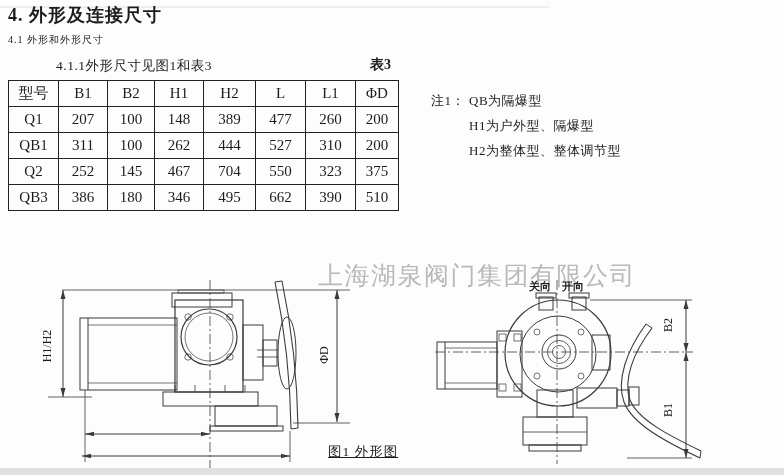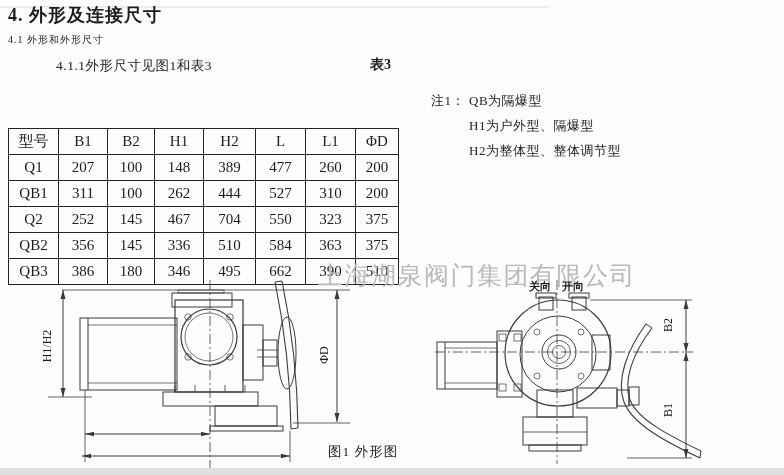--- a/index.html
+++ b/index.html
@@ -17,7 +17,7 @@
   #table-label{left:370px;top:56px;font-size:14px;font-weight:bold;}
   
   #dim-table{left:8px;top:80px;}
-  #dim-table table{border-collapse:collapse;margin-top:48px;}
+  #dim-table table{border-collapse:collapse;}
   #dim-table td,#dim-table th{
     border:1.6px solid #222;font-weight:normal;
     text-align:center;vertical-align:middle;

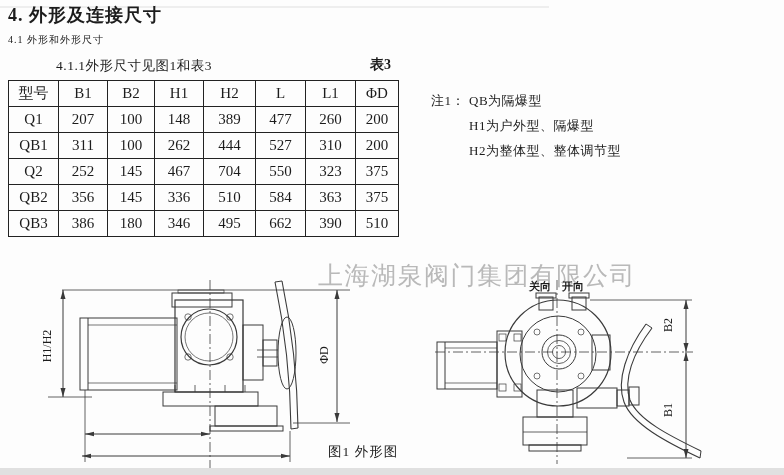--- a/index.html
+++ b/index.html
@@ -111,16 +111,6 @@
       <td>375</td>
     </tr>
     <tr>
-      <td>QB2</td>
-      <td>356</td>
-      <td>145</td>
-      <td>336</td>
-      <td>510</td>
-      <td>584</td>
-      <td>363</td>
-      <td>375</td>
-    </tr>
-    <tr>
       <td>QB3</td>
       <td>386</td>
       <td>180</td>

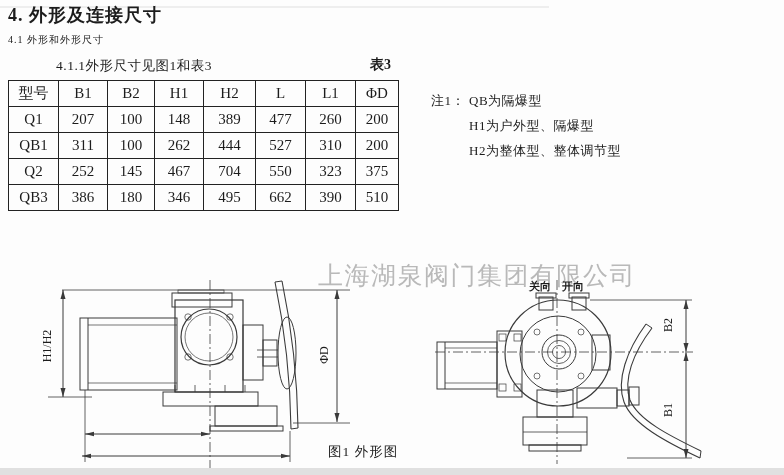--- a/index.html
+++ b/index.html
@@ -50,7 +50,7 @@
   .dirlabel{font-size:11px;font-weight:bold;z-index:3;}
   #label-close{left:529px;top:279px;}
   #label-open{left:562px;top:279px;}
-  #fig-caption{left:328px;top:443px;font-size:13.5px;letter-spacing:1px;z-index:3;}
+  #fig-caption{left:328px;top:443px;font-size:13.5px;letter-spacing:1px;z-index:3;text-decoration:underline;}
   
   #scan-top{left:0;top:6px;width:70%;height:2px;background:#eeeeee;}
   #scan-bottom{left:0;top:468px;width:784px;height:7px;background:#e0e0e0;}

